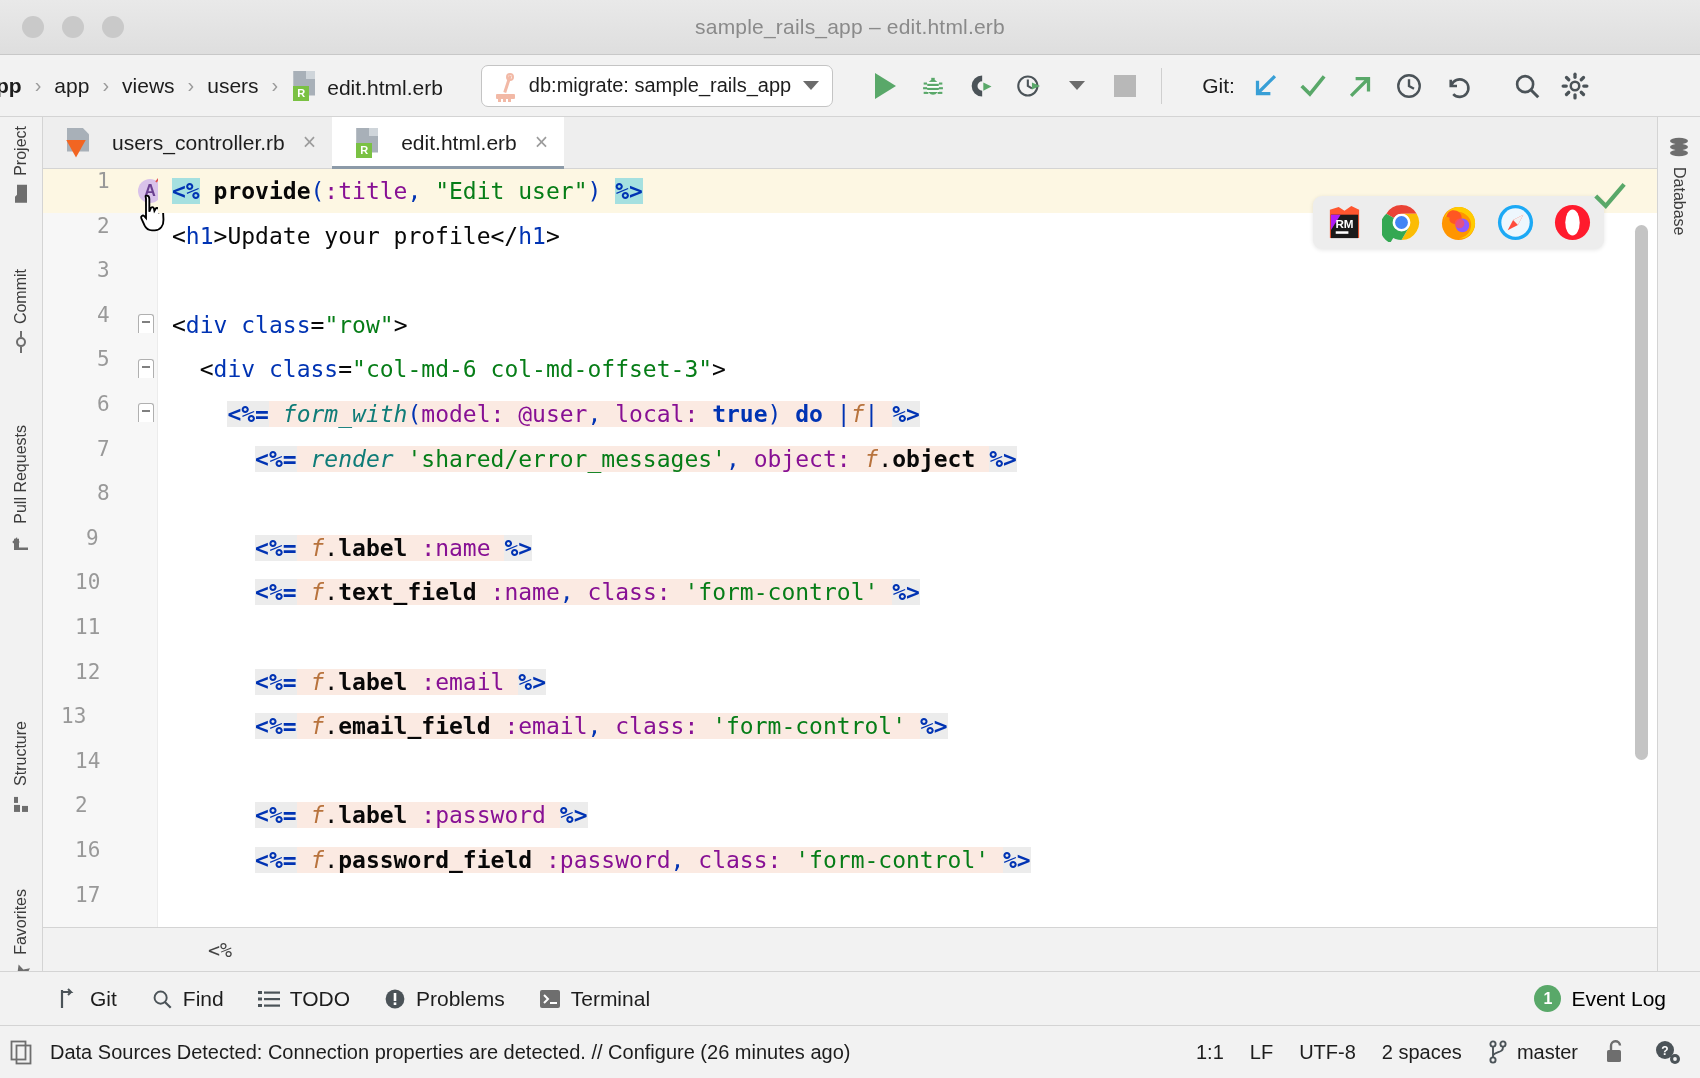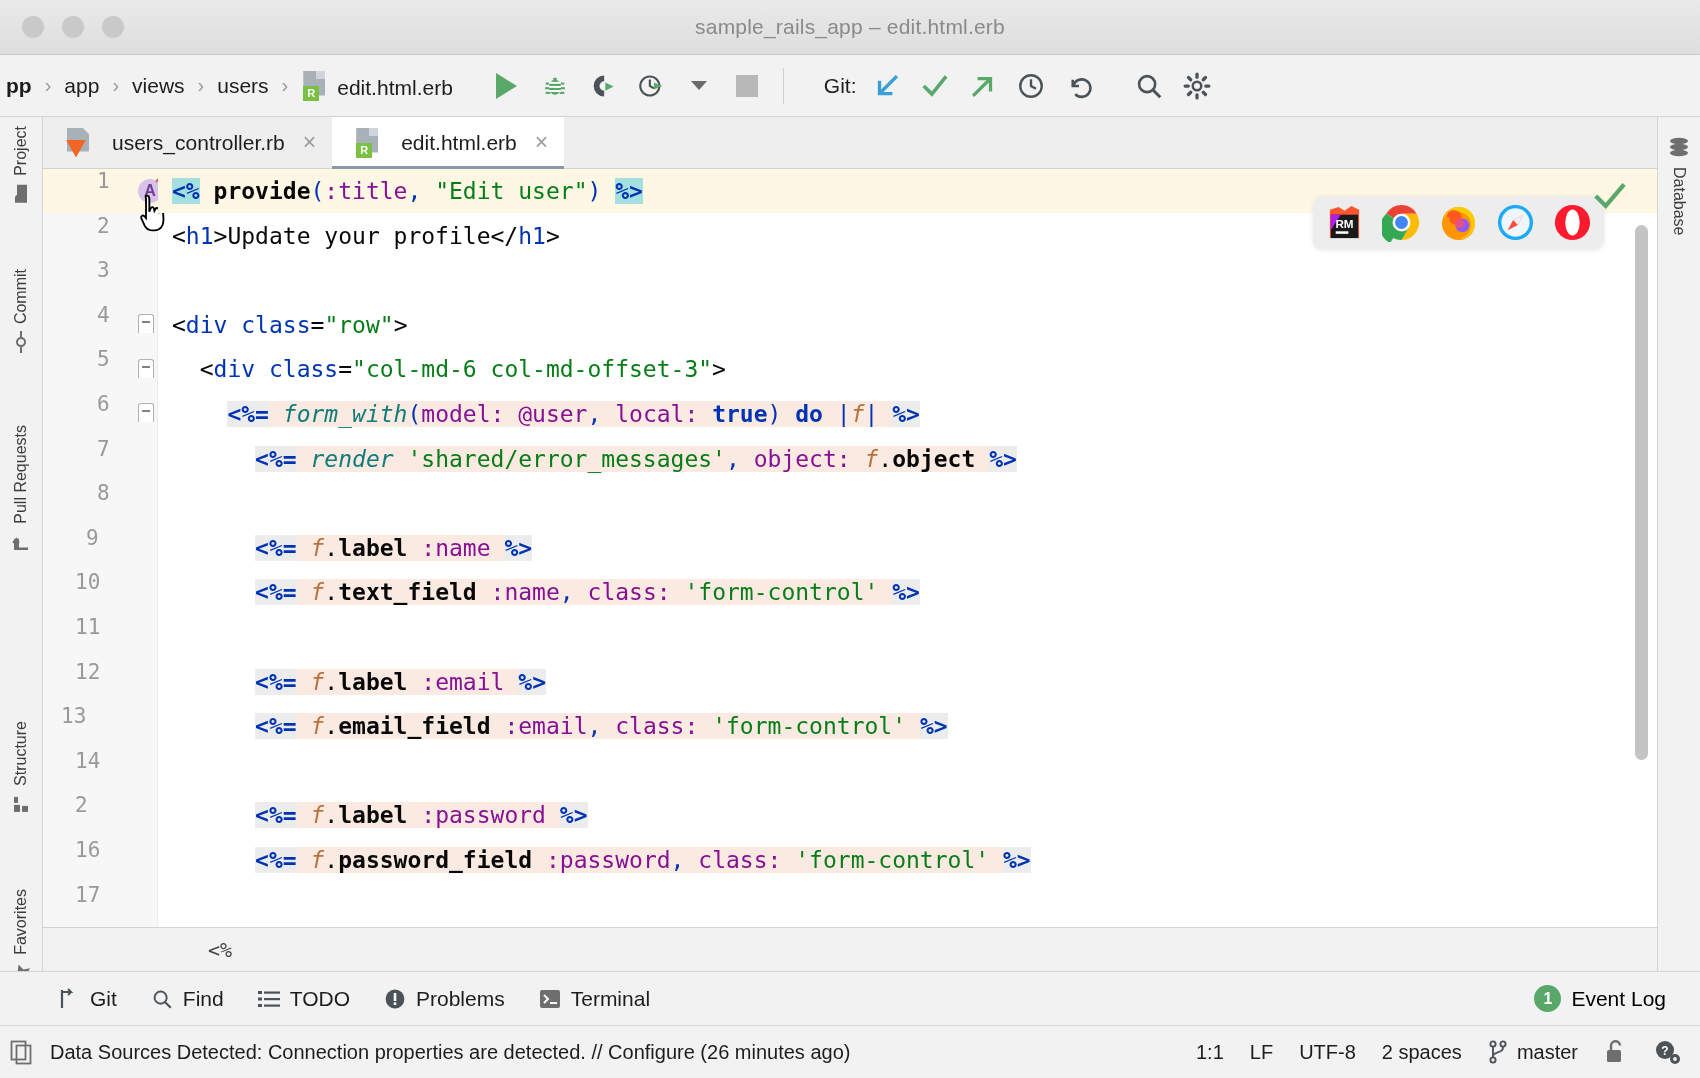--- a/index.html
+++ b/index.html
@@ -28,7 +28,7 @@
   
   .navbar {
     height:62px; flex:0 0 62px; display:flex; align-items:center;
-    background:#f2f2f2; border-bottom:1px solid #d4d4d4; padding-left:10px;
+    background:#f2f2f2; border-bottom:1px solid #d4d4d4; padding-left:0px;
   }
   .crumbs { display:flex; align-items:center; font-size:21px; color:#1d1d1d; }
   .crumb { padding:0 2px; white-space:nowrap; }

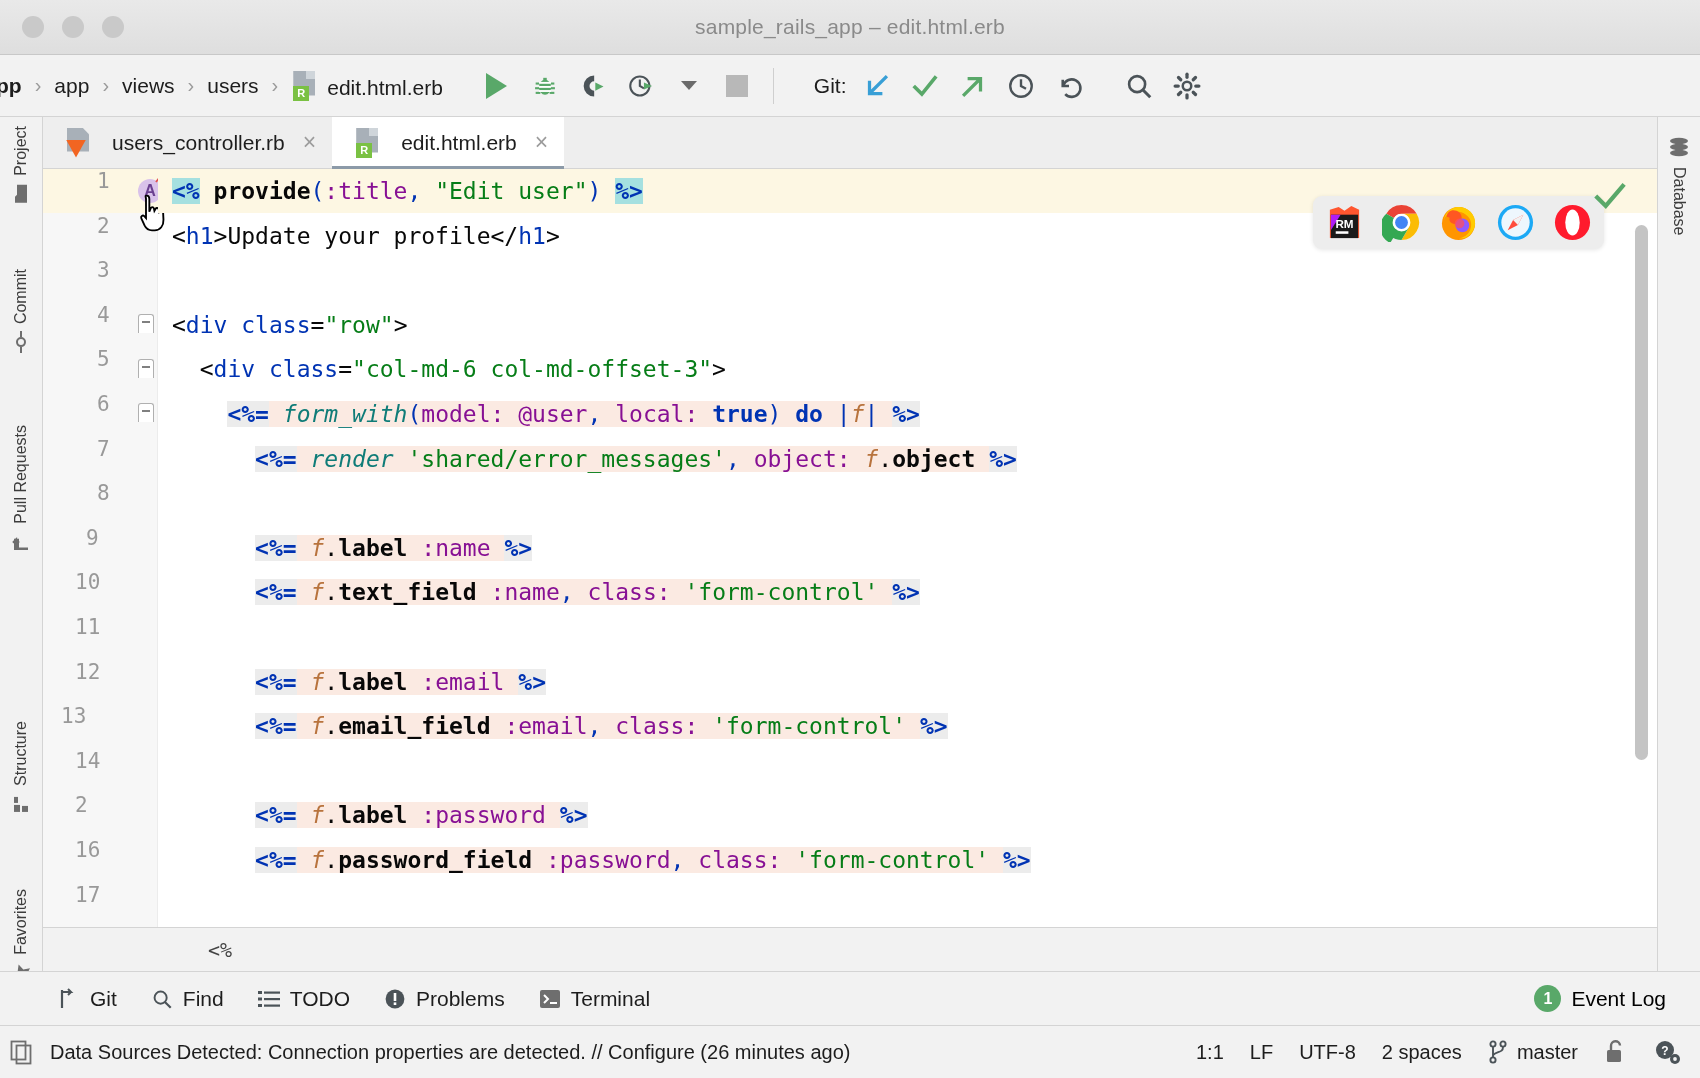--- a/index.html
+++ b/index.html
@@ -180,6 +180,18 @@
       </span>
     </div>
 
+    <div class="runcfg">
+      <span class="rake">
+        <i class="st"></i>
+          <i class="lo"></i>
+          <i class="h"></i>
+          <i class="t1"></i>
+          <i class="t2"></i>
+          <i class="t3"></i>
+      </span>
+      <span>db:migrate: sample_rails_app</span>
+      <span class="caret"></span>
+    </div>
 
     <div class="tbtns">
       <div class="tbtn">

